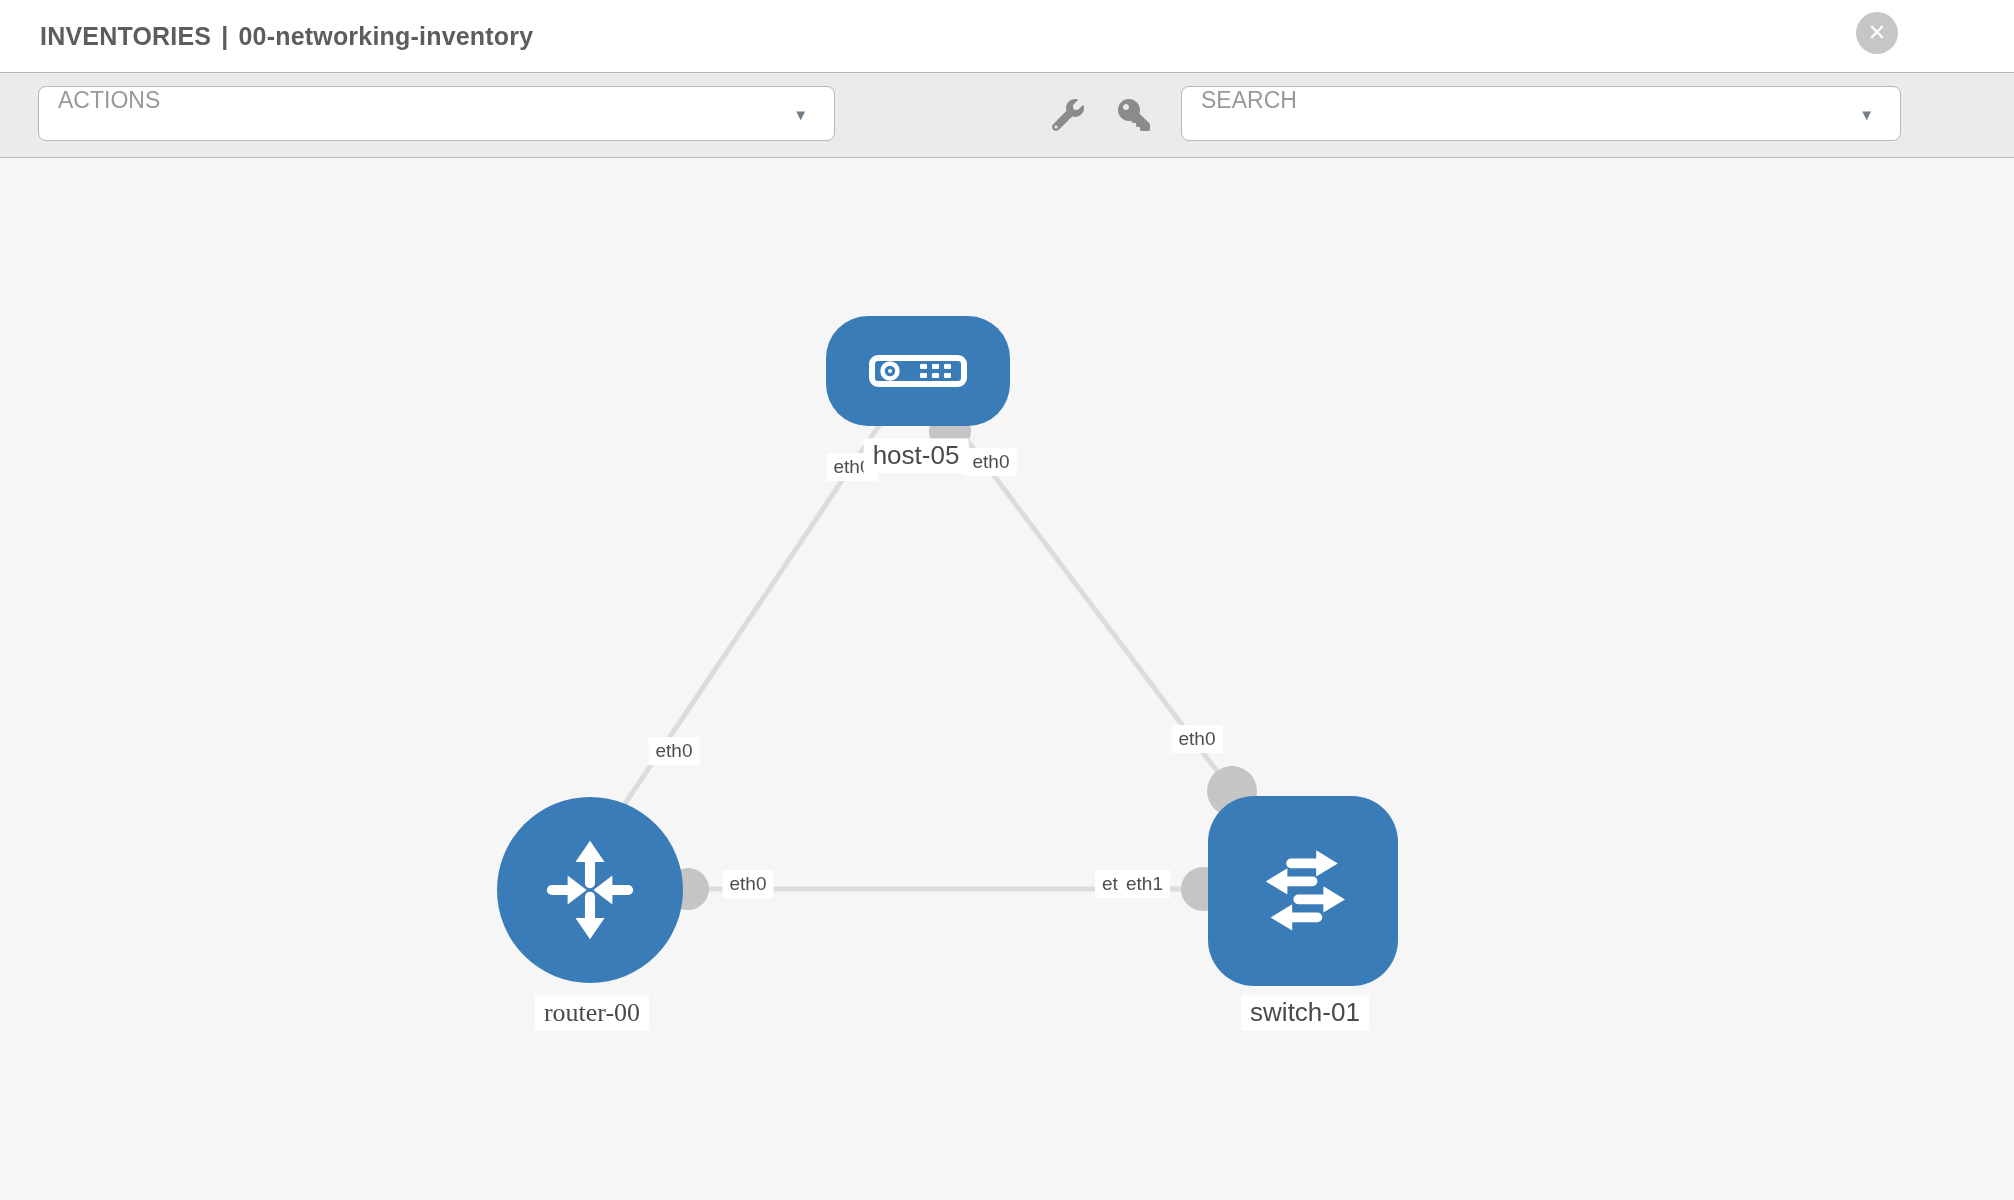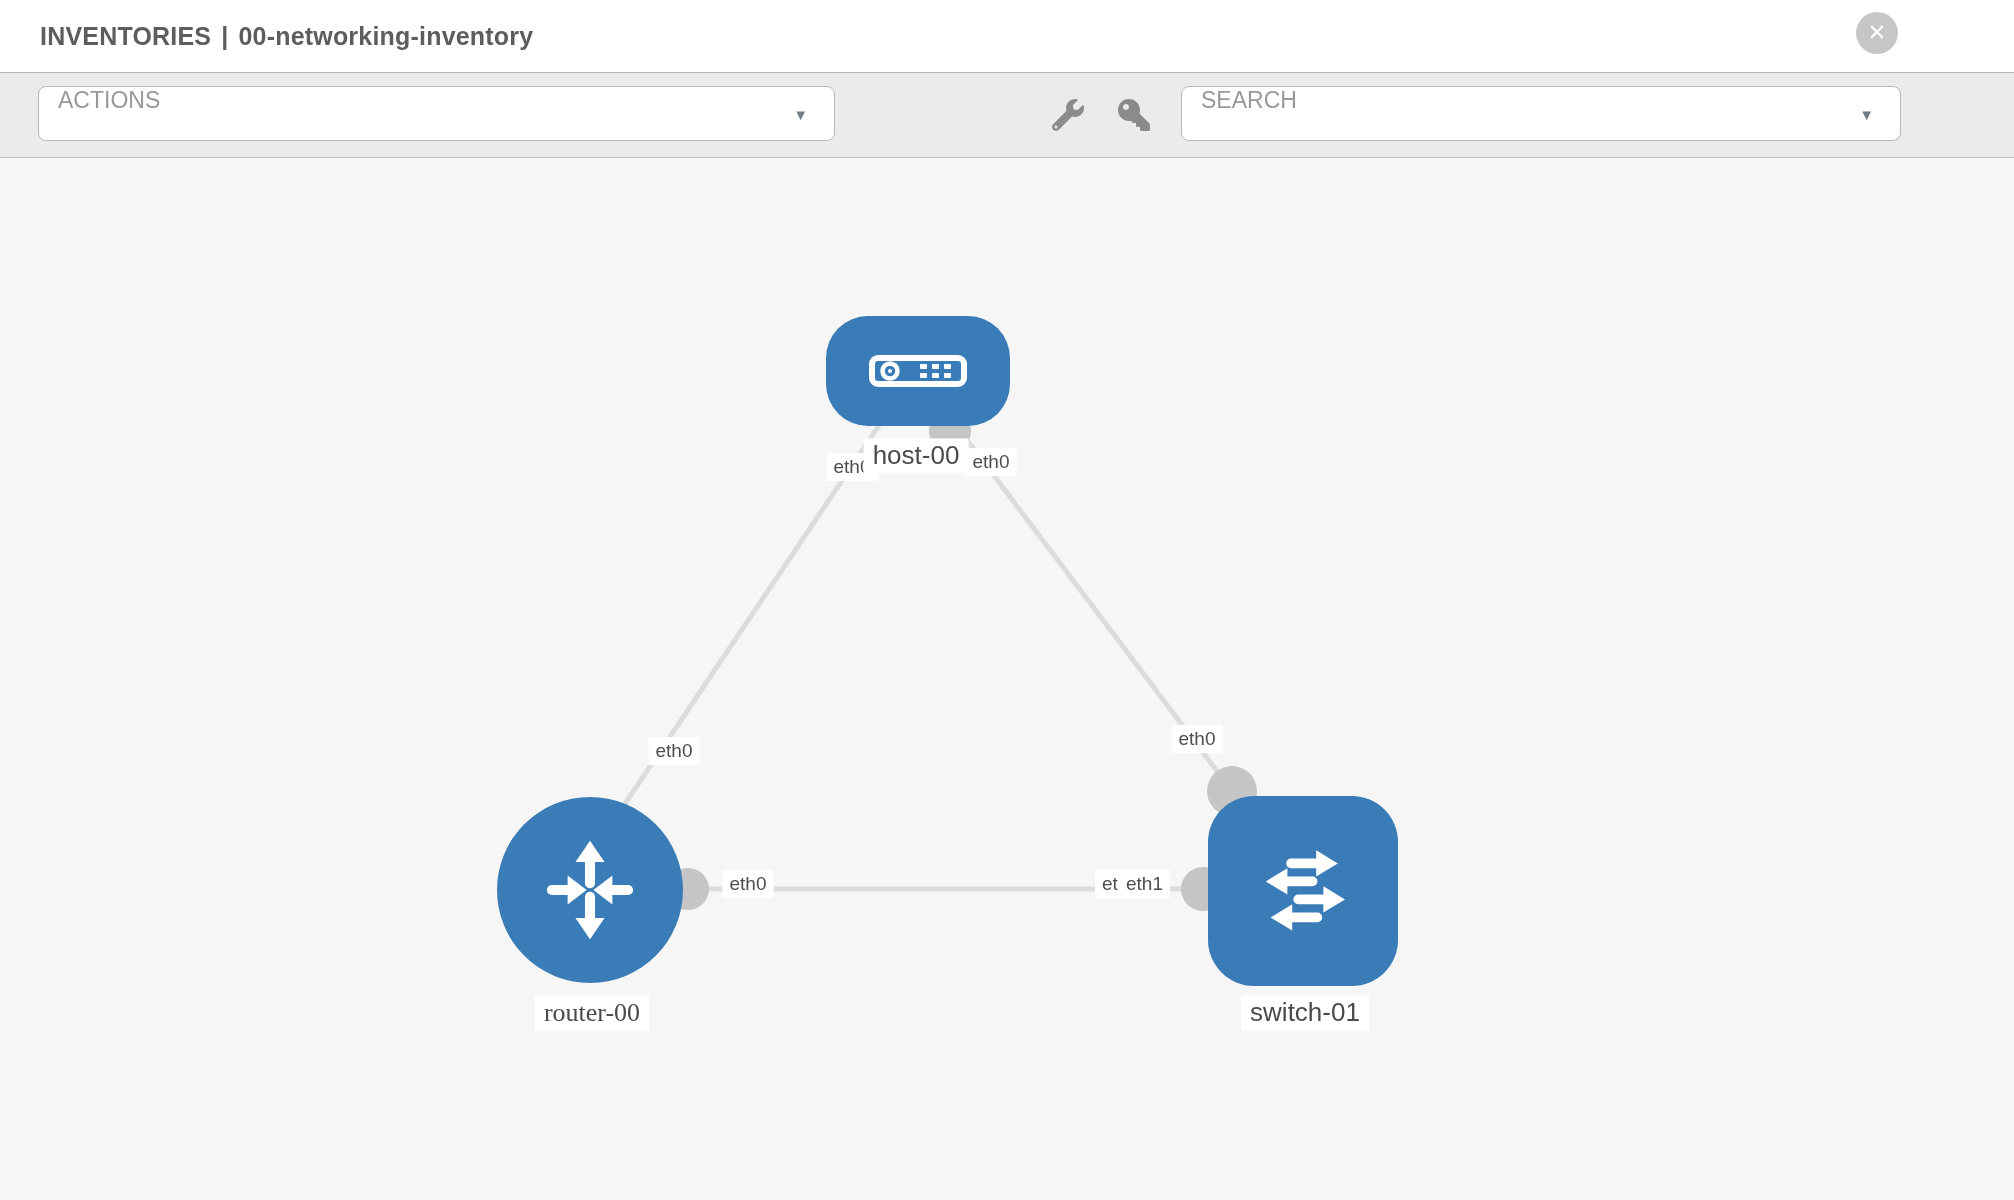--- a/index.html
+++ b/index.html
@@ -173,7 +173,7 @@
   <div class="chip" style="left:1095px;top:712px;">eth0</div>
   <div class="chip overlap-top" style="left:1119px;top:712px;text-align:center;">eth1</div>
 
-  <div class="node-label" style="left:916px;top:298px;">host-00</div>
+  <div class="node-label" style="left:916px;top:298px;">host-05</div>
   <div class="node-label" style="left:592px;top:855px;font-family:Liberation Serif, serif;">router-00</div>
   <div class="node-label" style="left:1305px;top:855px;">switch-01</div>
 

